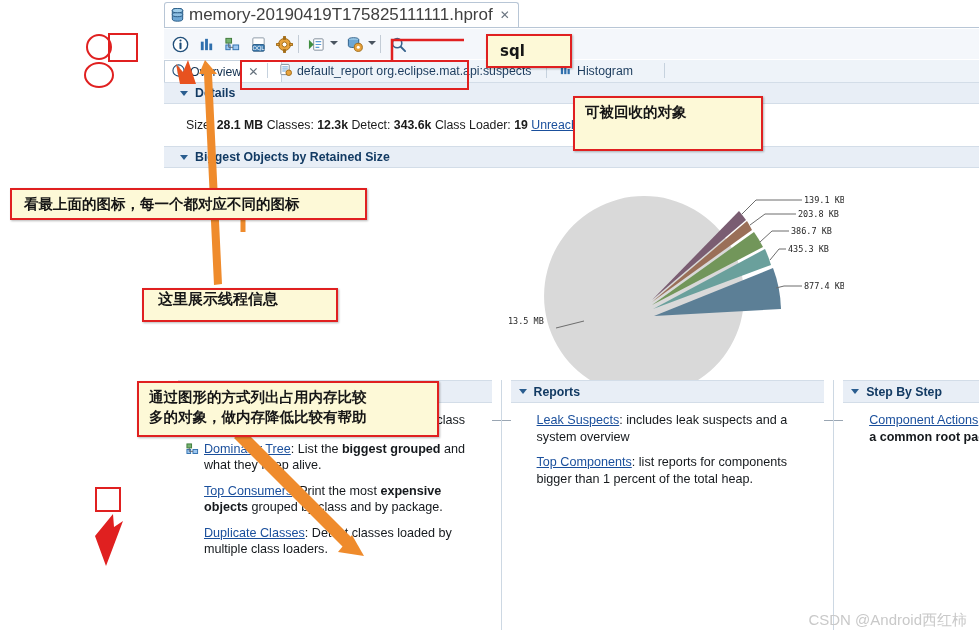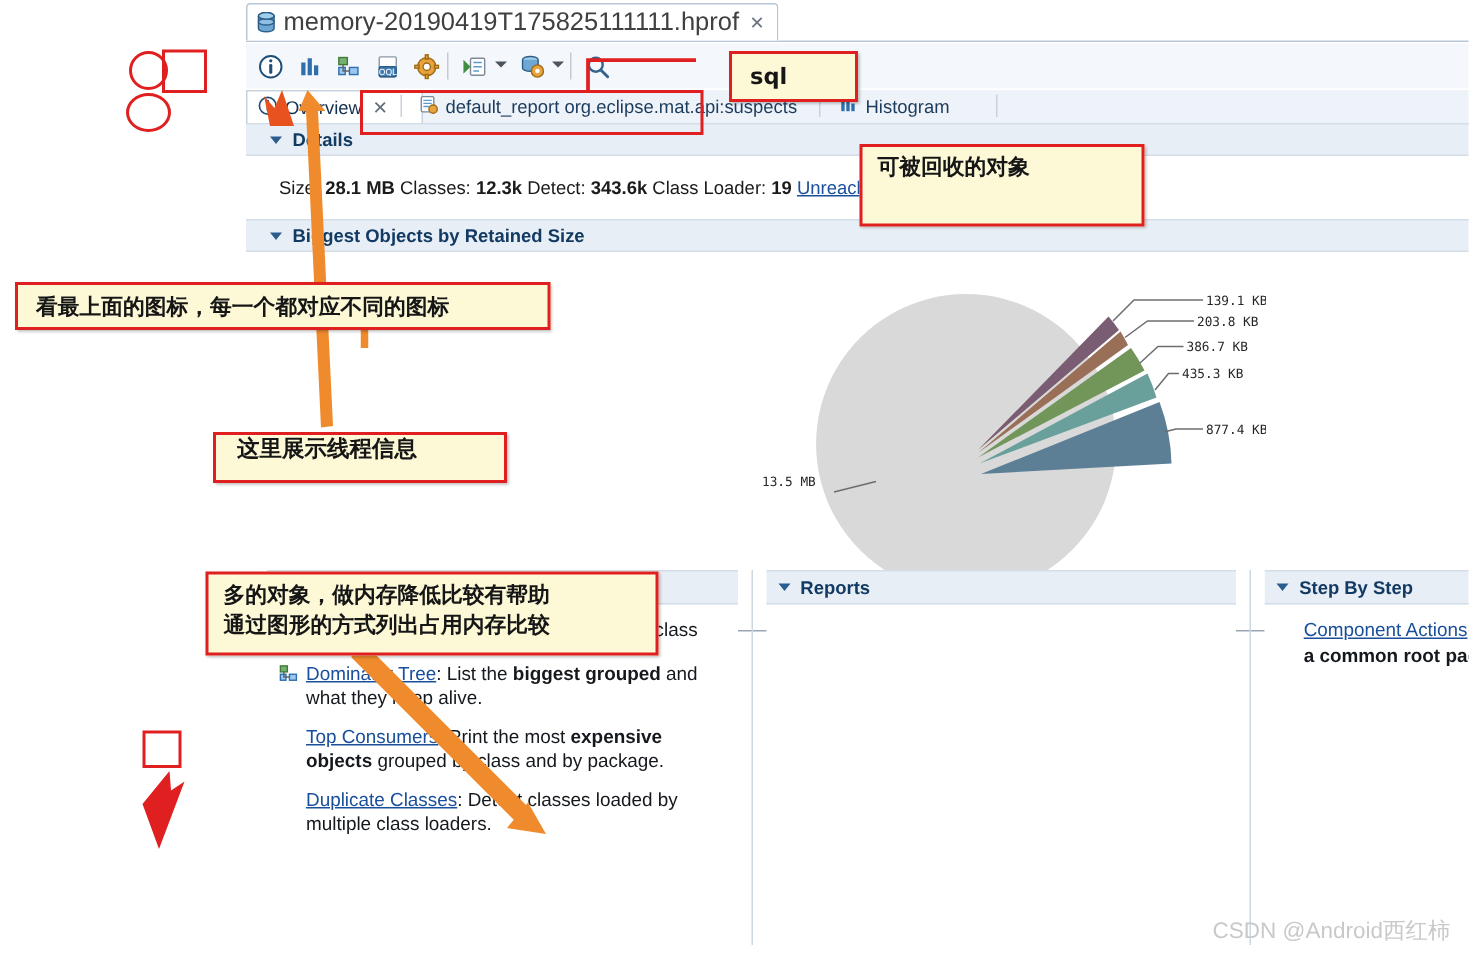--- a/index.html
+++ b/index.html
@@ -397,8 +397,8 @@
 </div>
 
 <div class="anno" id="anno-graph-objects" style="left:137px;top:381px;width:288px;height:48px;padding:4px 0 0 10px;font-size:14.5px;line-height:20px">
+  <span class="ln">通过图形的方式列出占用内存比较</span>
   <span class="ln">多的对象，做内存降低比较有帮助</span>
-  <span class="ln">通过图形的方式列出占用内存比较</span>
 </div>
 
 <div id="watermark">CSDN @Android西红柿</div>

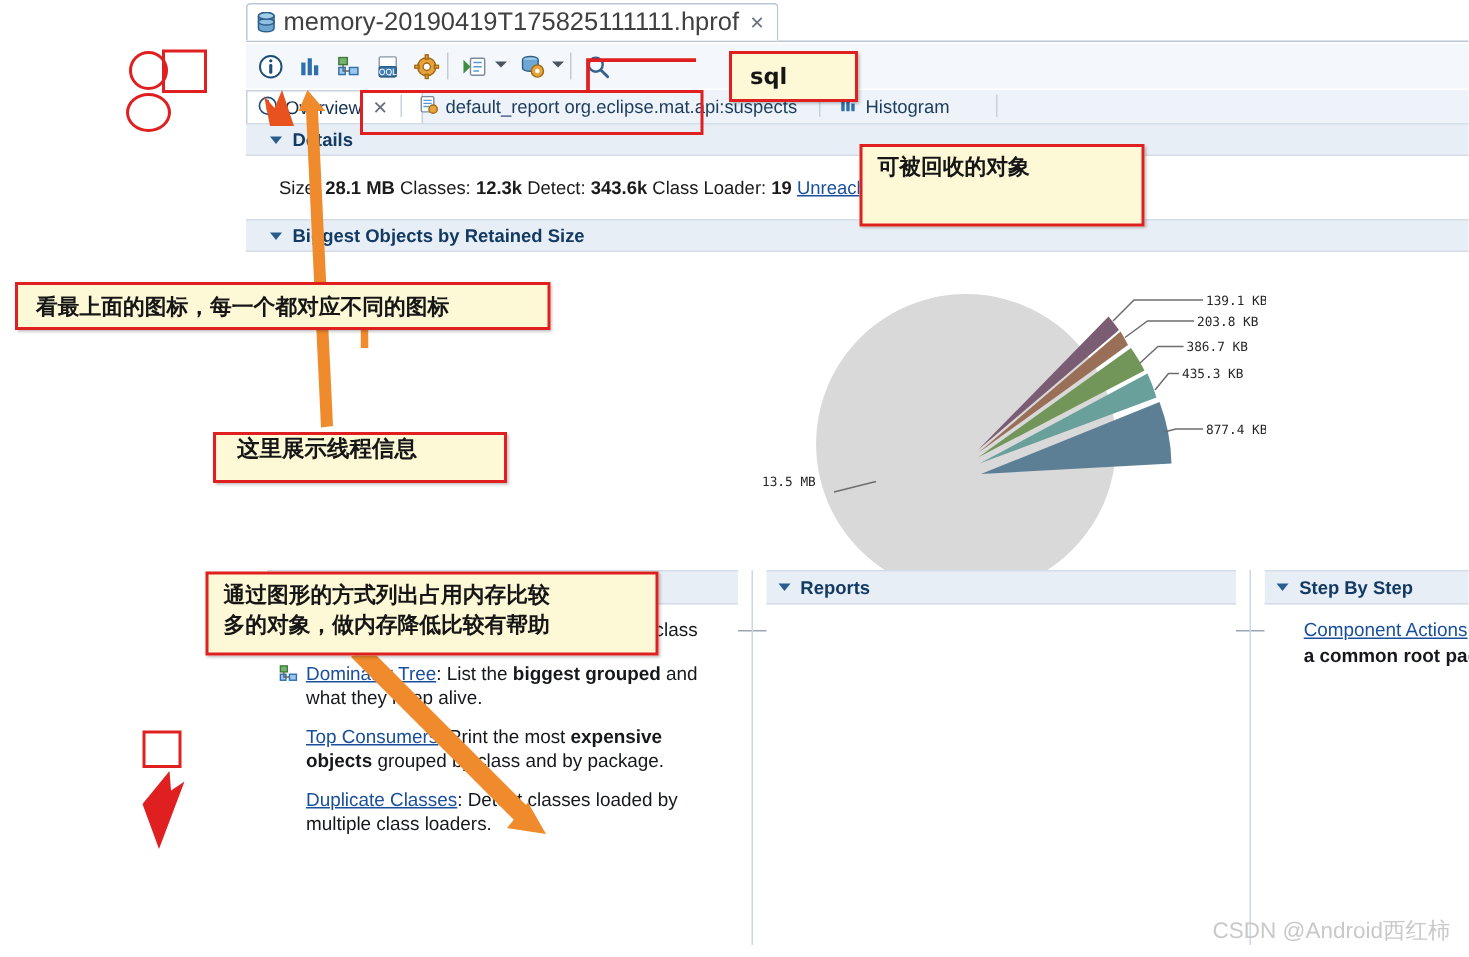--- a/index.html
+++ b/index.html
@@ -336,6 +336,14 @@
           <span class="tri"></span>
           <span>Reports</span>
         </div>
+        <div class="pbody" style="padding-left:26px">
+          <div class="entry">
+            <div class="etxt"><span class="link">Leak Suspects</span><span>: includes leak suspects and a system overview</span></div>
+          </div>
+          <div class="entry">
+            <div class="etxt"><span class="link">Top Components</span><span>: list reports for components bigger than 1 percent of the total heap.</span></div>
+          </div>
+        </div>
       </div>
 
       <div class="panel-div"></div>

